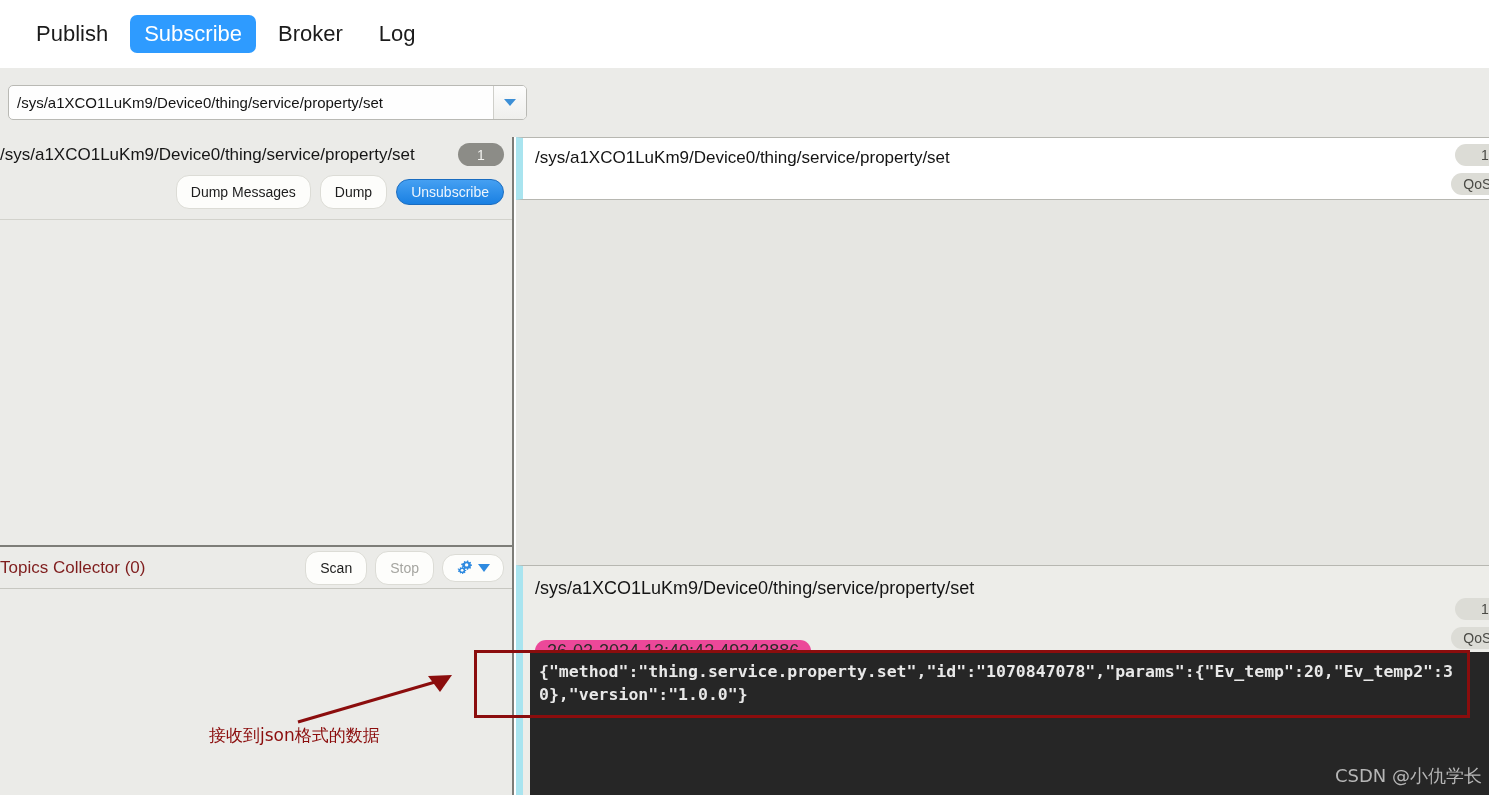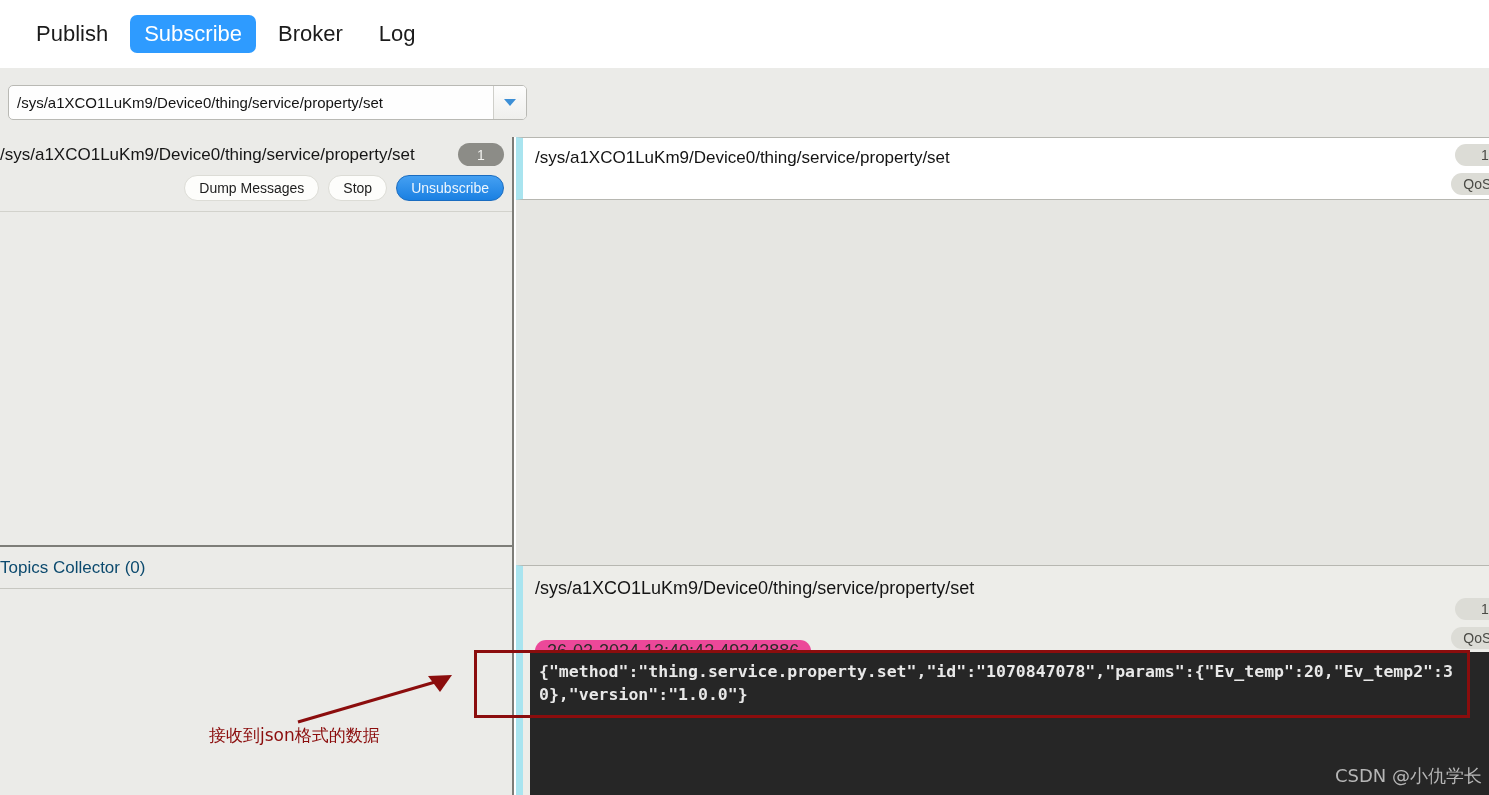--- a/index.html
+++ b/index.html
@@ -225,7 +225,7 @@
     margin-top: 9px;
   }
   .btn-light {
-    height: 26px;
+    height: 34px;
     border-radius: 13px;
     background: #fdfdfb;
     border: 1px solid #dcdcd6;

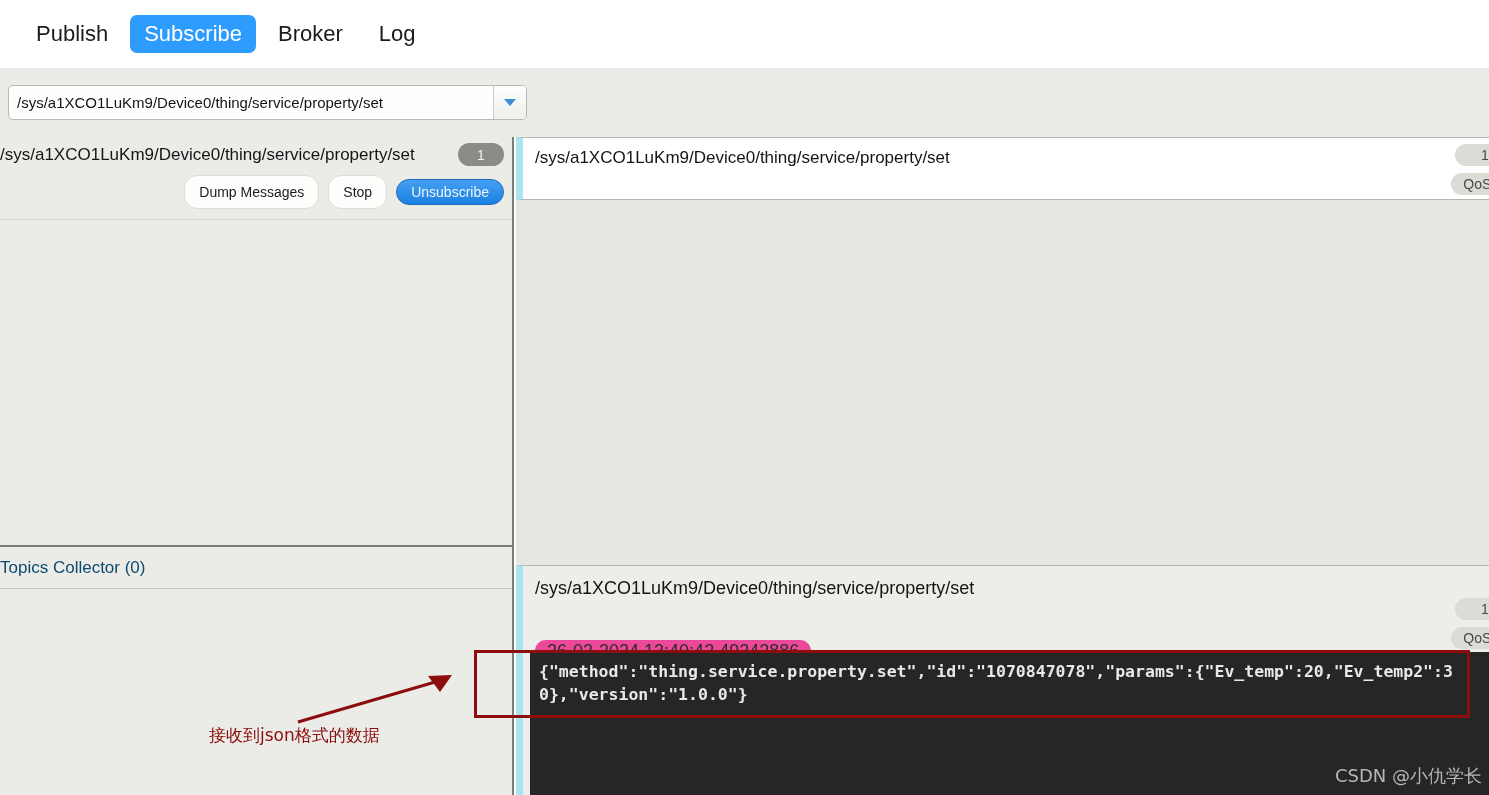--- a/index.html
+++ b/index.html
@@ -491,7 +491,7 @@
         </div>
         <div id="sub-actions">
           <div class="btn-light">Dump Messages</div>
-          <div class="btn-light">Stop</div>
+          <div class="btn-light">Dump</div>
           <div class="btn-blue">Unsubscribe</div>
         </div>
       </div>

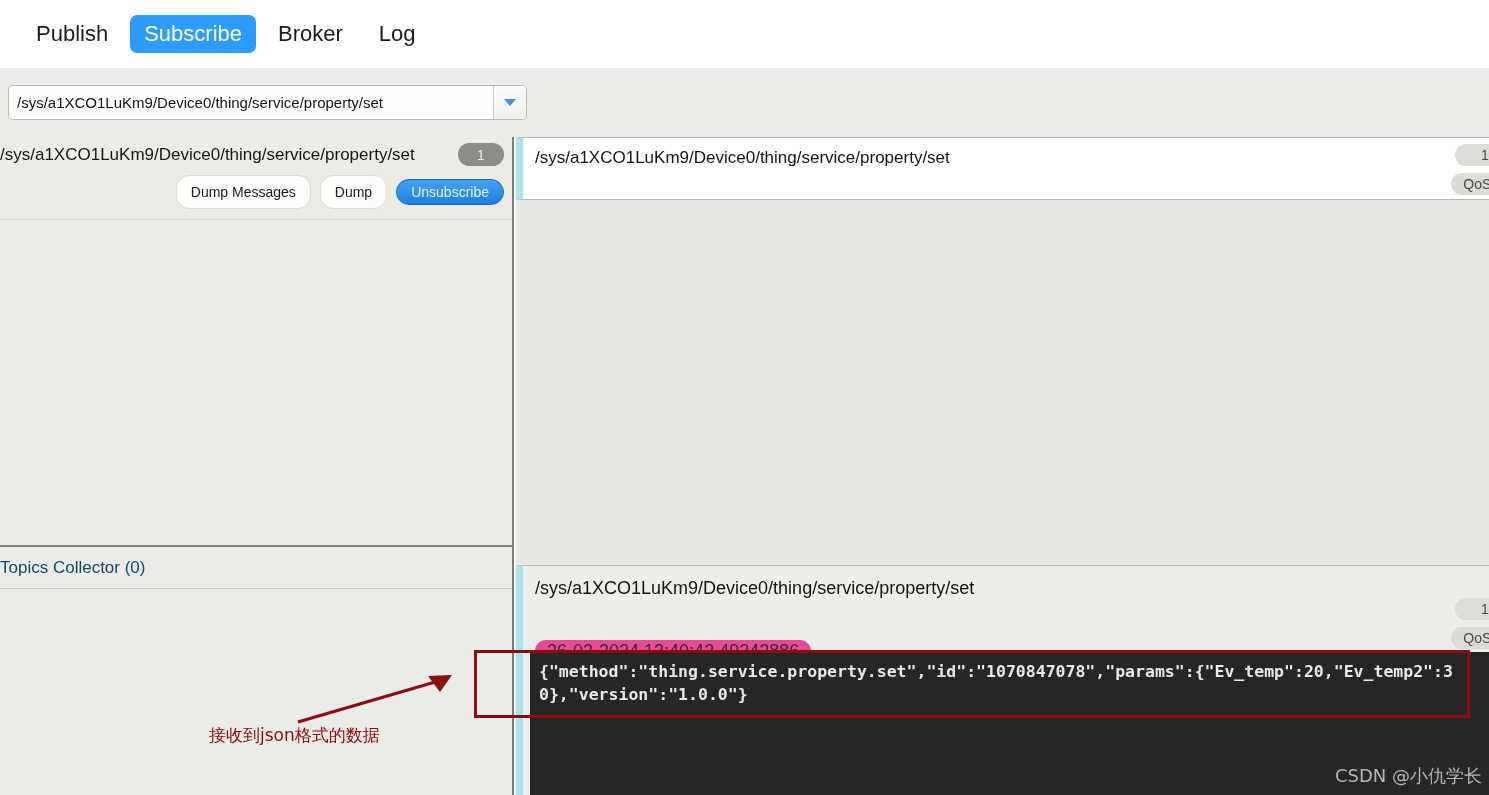--- a/index.html
+++ b/index.html
@@ -270,7 +270,7 @@
   }
   #collector-title {
     font-size: 17px;
-    color: #0c4a6e;
+    color: #7f1d1d;
     white-space: nowrap;
   }
   #collector-actions {

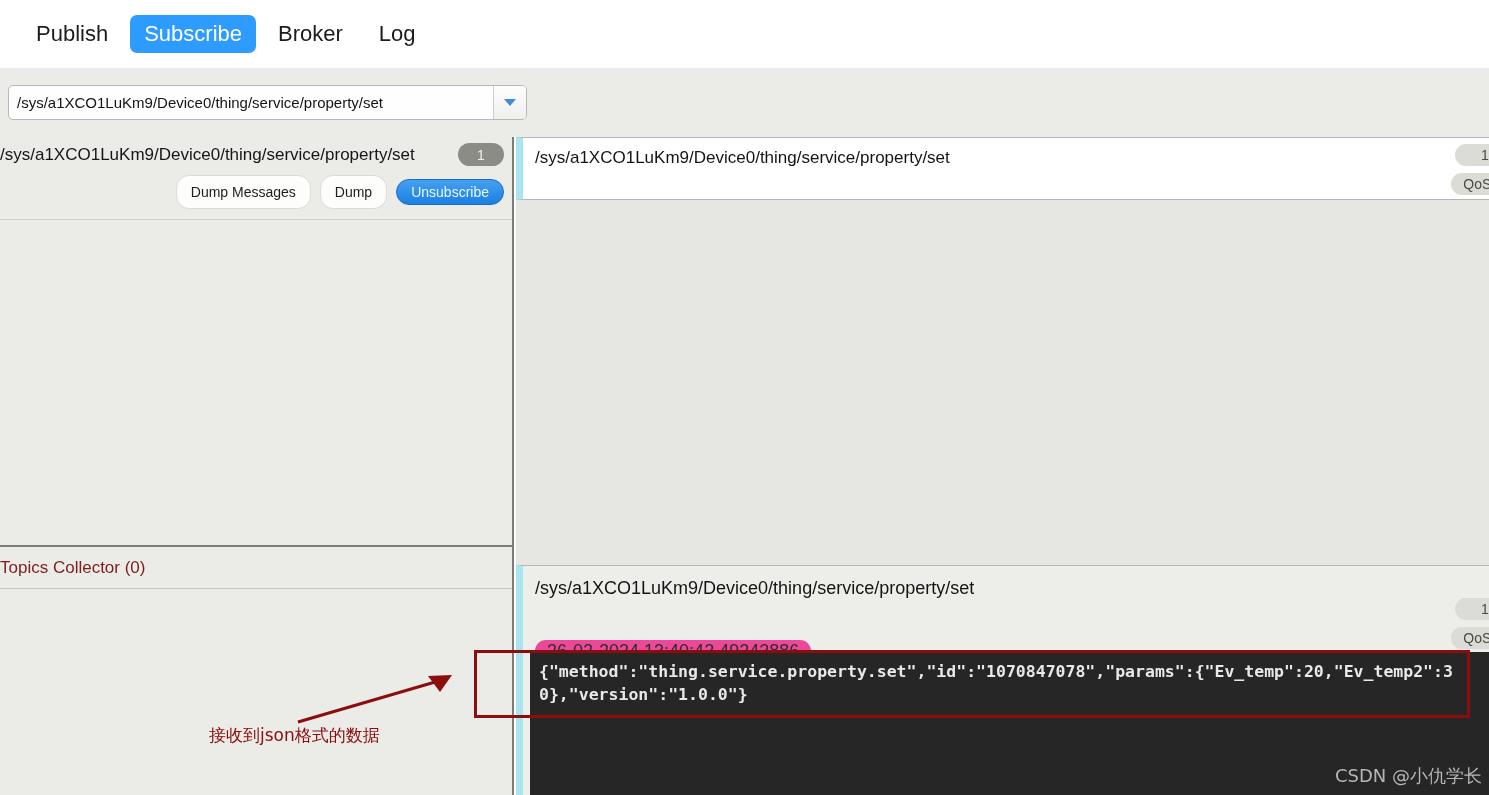--- a/index.html
+++ b/index.html
@@ -499,6 +499,21 @@
 
     <div id="collector-bar">
       <div id="collector-title">Topics Collector (0)</div>
+      <div id="collector-actions">
+        <div class="btn-light">Scan</div>
+        <div class="btn-light disabled">Stop</div>
+        <div id="gear-btn-collector">
+          <svg class="gear-svg" width="19" height="16" viewBox="0 0 19 16">
+            <g fill="#2e8ae0">
+              <path d="M7.2 3.1l.9-.5-.3-1.1 1.1-.6.8.8 1-.2.4-1.1 1.2.2.1 1.1.9.5 1-.5.8.9-.6.9.4.9 1.1.2v1.2l-1.1.2-.4 1 .6.9-.9.8-1-.5-.9.5-.2 1.1-1.2-.1-.3-1.1-1-.2-.8.8-1.1-.7.3-1.1-.9-.5-1.1.3L5.6 7l.9-.7-.2-1L5.2 5V3.8l1.1-.2z"></path>
+              <circle cx="10.6" cy="4.9" r="1.7" fill="#fdfdfb"></circle>
+              <path d="M3.3 8.9l.7-.4-.2-.9.9-.4.6.6.8-.2.3-.9.9.2.1.9.7.4.8-.4.6.7-.5.7.3.7.9.1v1l-.9.1-.3.8.5.7-.7.6-.8-.4-.7.4-.2.9-.9-.1-.2-.9-.8-.1-.6.6-.9-.5.2-.9-.7-.4-.9.2-.3-.9.7-.5-.1-.8-.8-.2v-1l.9-.1z"></path>
+              <circle cx="6.1" cy="10.3" r="1.4" fill="#fdfdfb"></circle>
+            </g>
+          </svg>
+          <span class="caret-down-sm"></span>
+        </div>
+      </div>
     </div>
 
     <div id="collector-list"></div>

